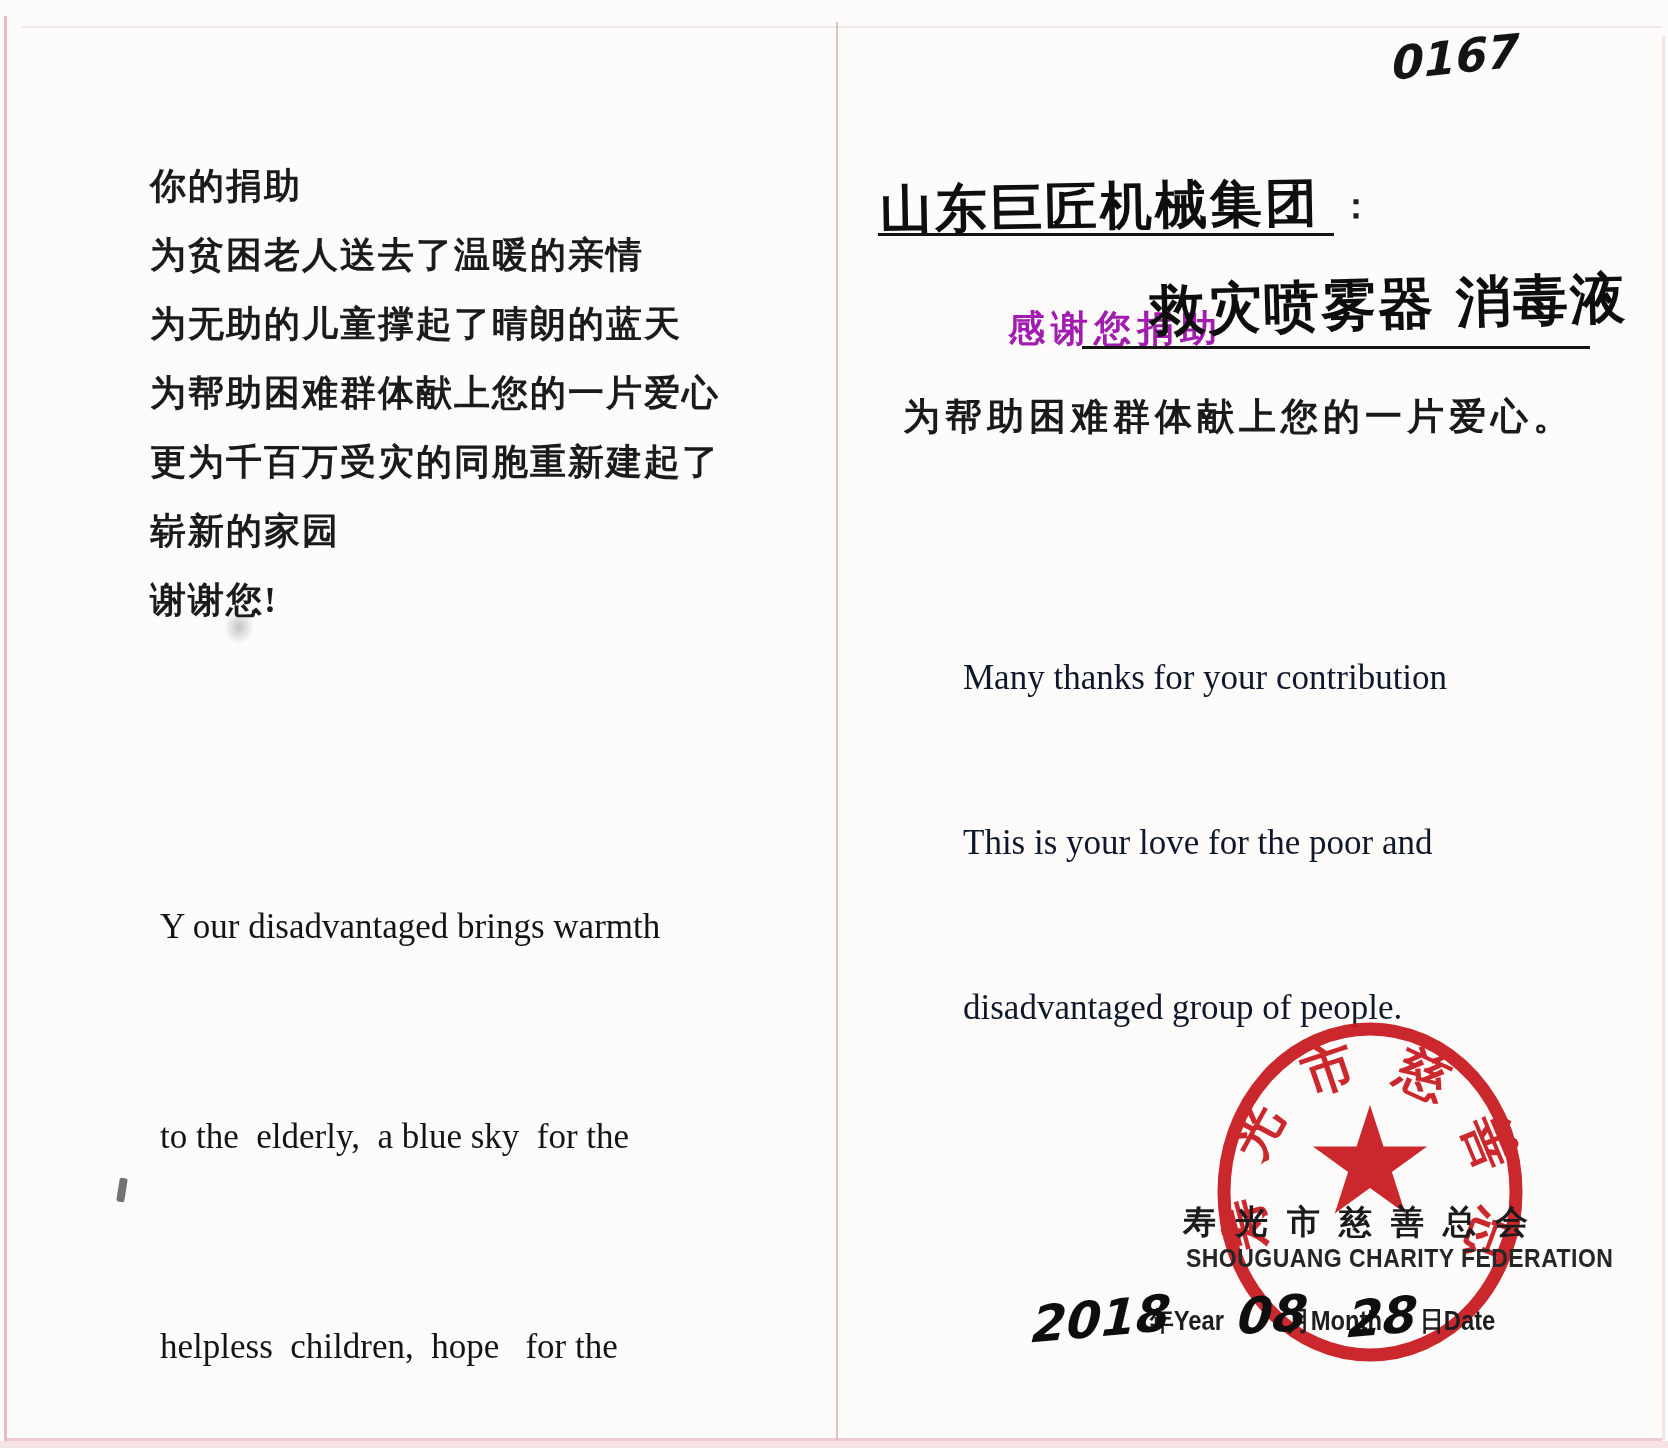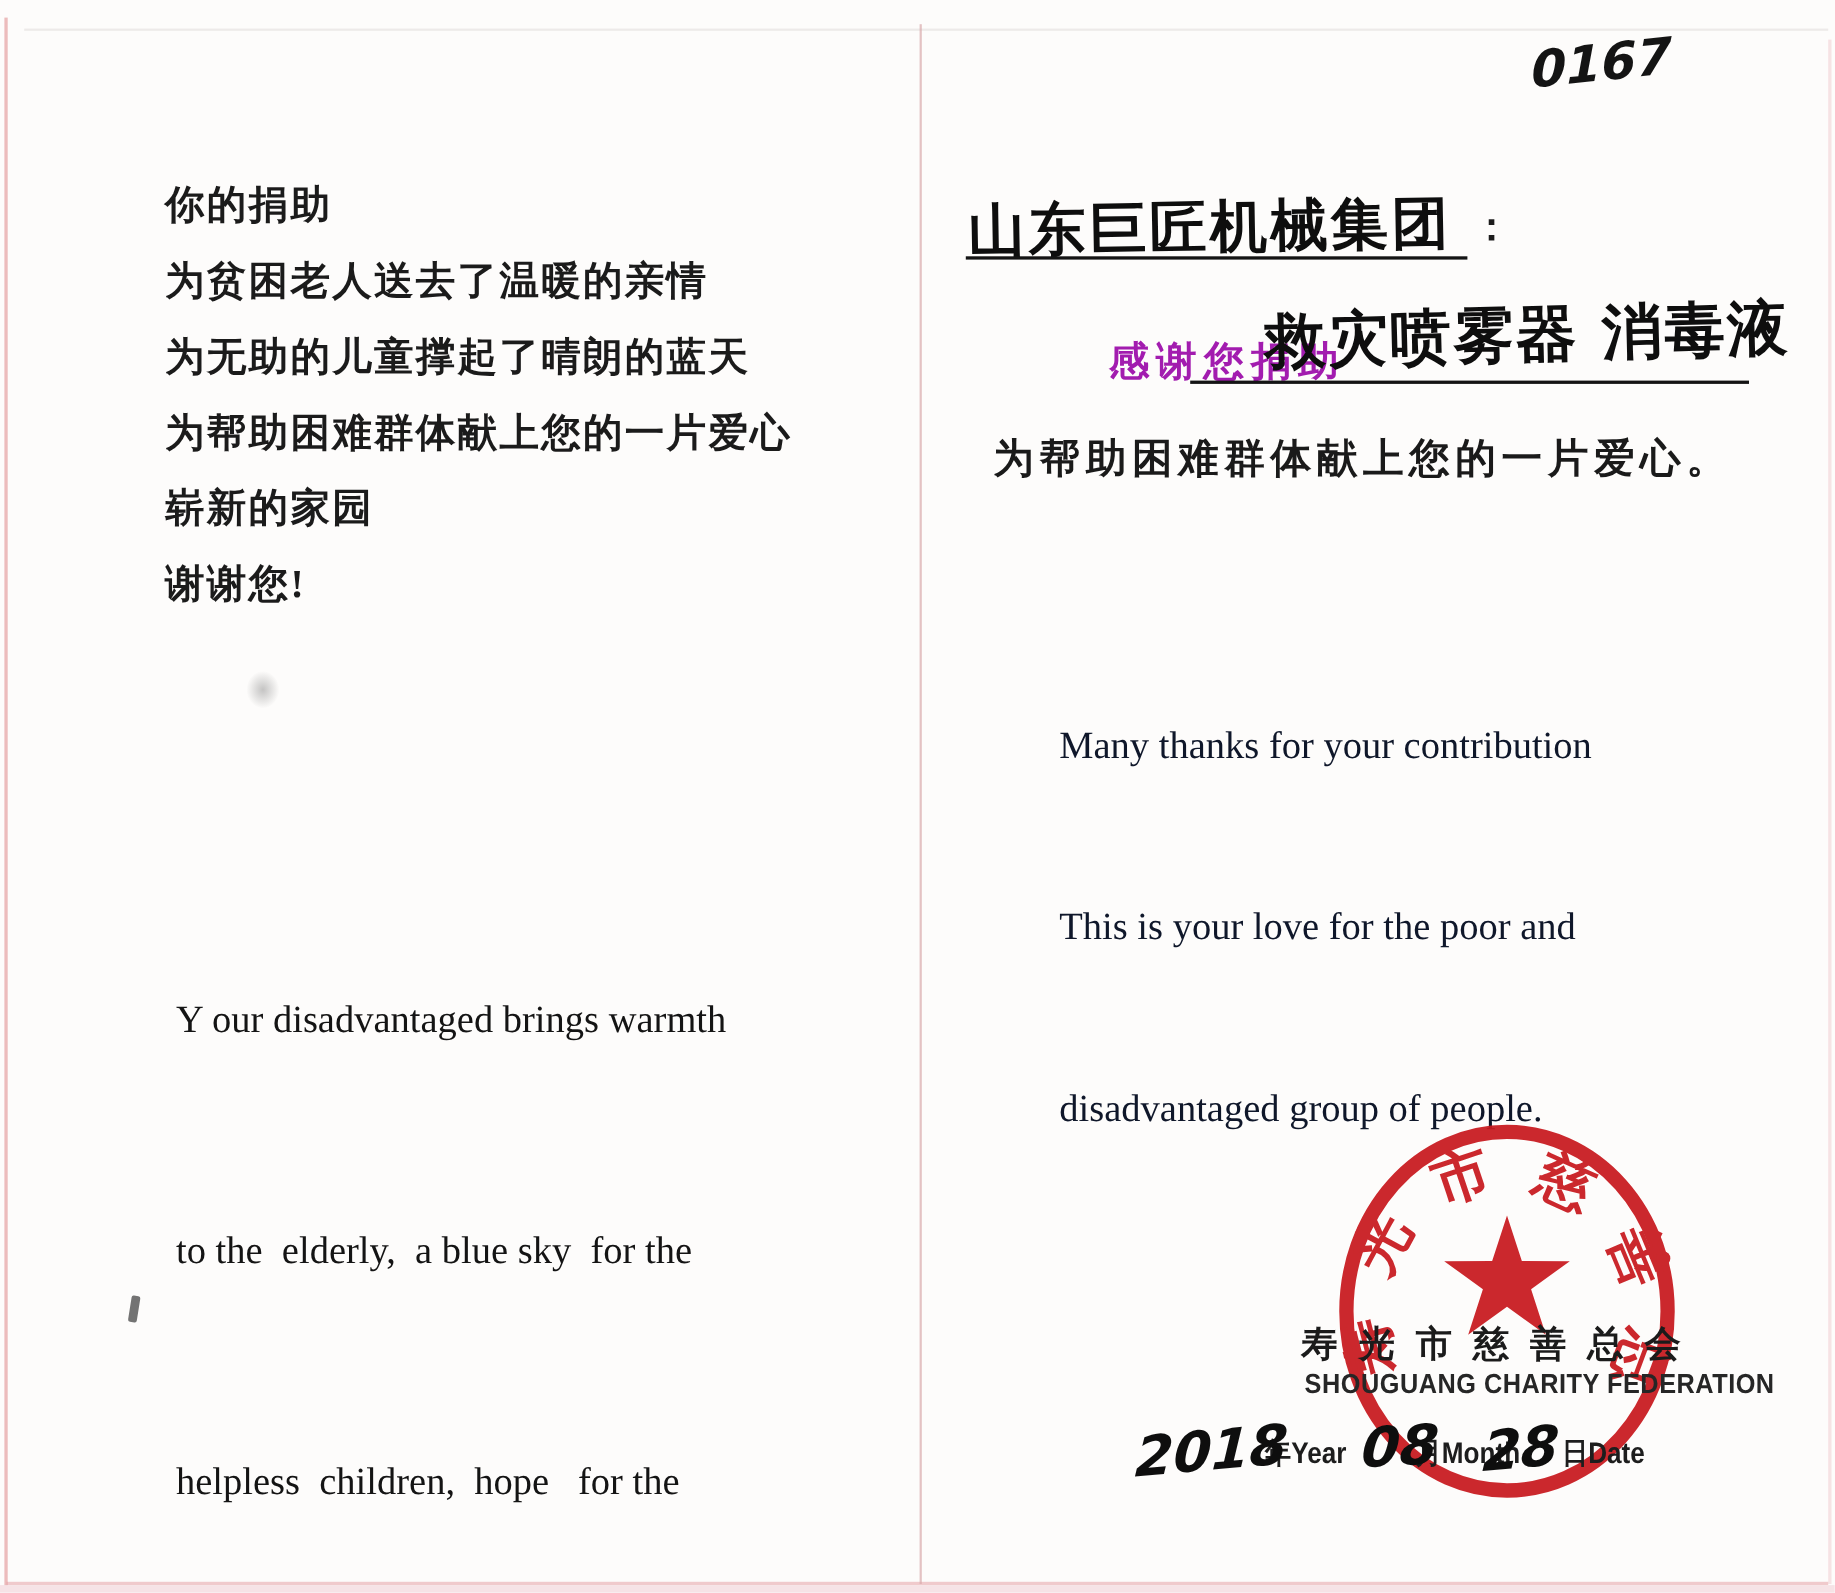--- a/index.html
+++ b/index.html
@@ -90,6 +90,7 @@
   <div>为贫困老人送去了温暖的亲情</div>
   <div>为无助的儿童撑起了晴朗的蓝天</div>
   <div>为帮助困难群体献上您的一片爱心</div>
+  <div>更为千百万受灾的同胞重新建起了</div>
   <div>崭新的家园</div>
   <div>谢谢您!</div>
 </div>

